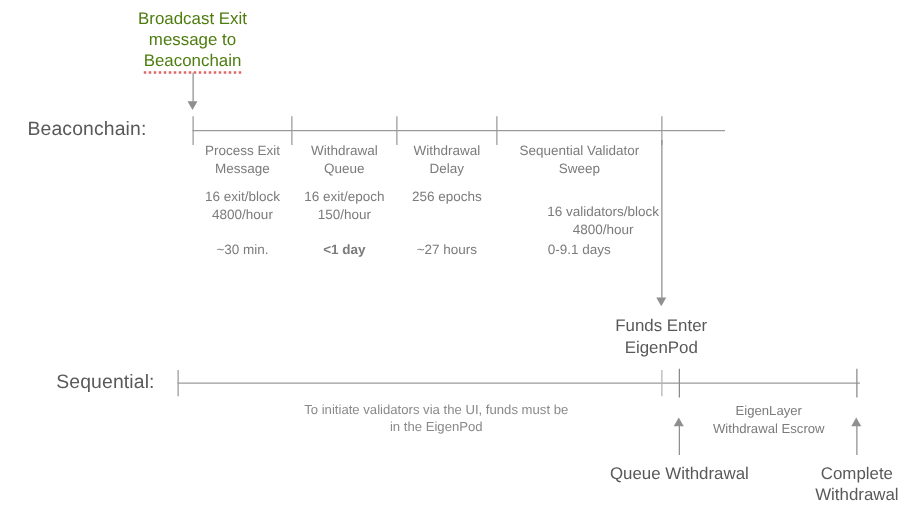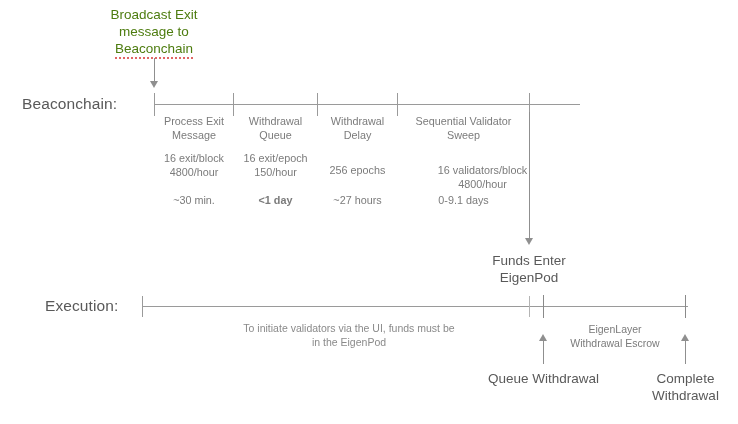--- a/index.html
+++ b/index.html
@@ -163,7 +163,7 @@
     <div class="phase-title">Withdrawal</div>
     <div class="phase-title">Delay</div>
   </div>
-  <div class="abs ctr" style="left:319px; top:164px; width:77px;">
+  <div class="abs ctr" style="left:319px; top:152px; width:77px;">
     <div class="phase-rate">256 epochs</div>
     <div class="phase-rate"></div>
   </div>

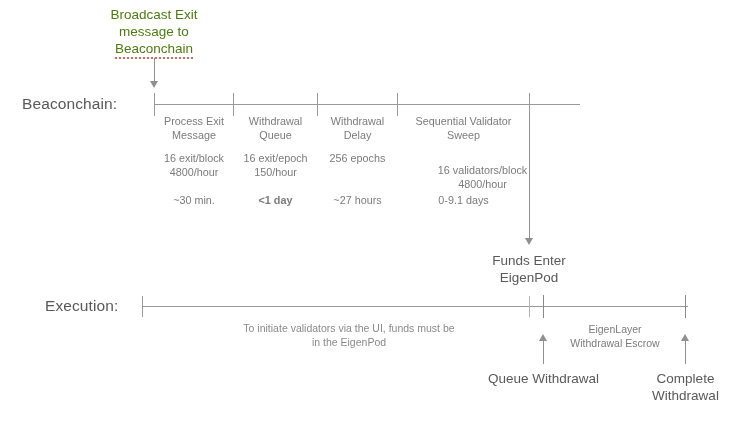--- a/index.html
+++ b/index.html
@@ -191,7 +191,7 @@
     <div class="mid-label">EigenPod</div>
   </div>
 
-  <div class="abs row-label" style="left:45px; top:297px;">Execution:</div>
+  <div class="abs row-label" style="left:45px; top:297px;">Sequential:</div>
 
   <div class="abs axis-line" style="left:142px; top:306px; width:546px;"></div>
 

